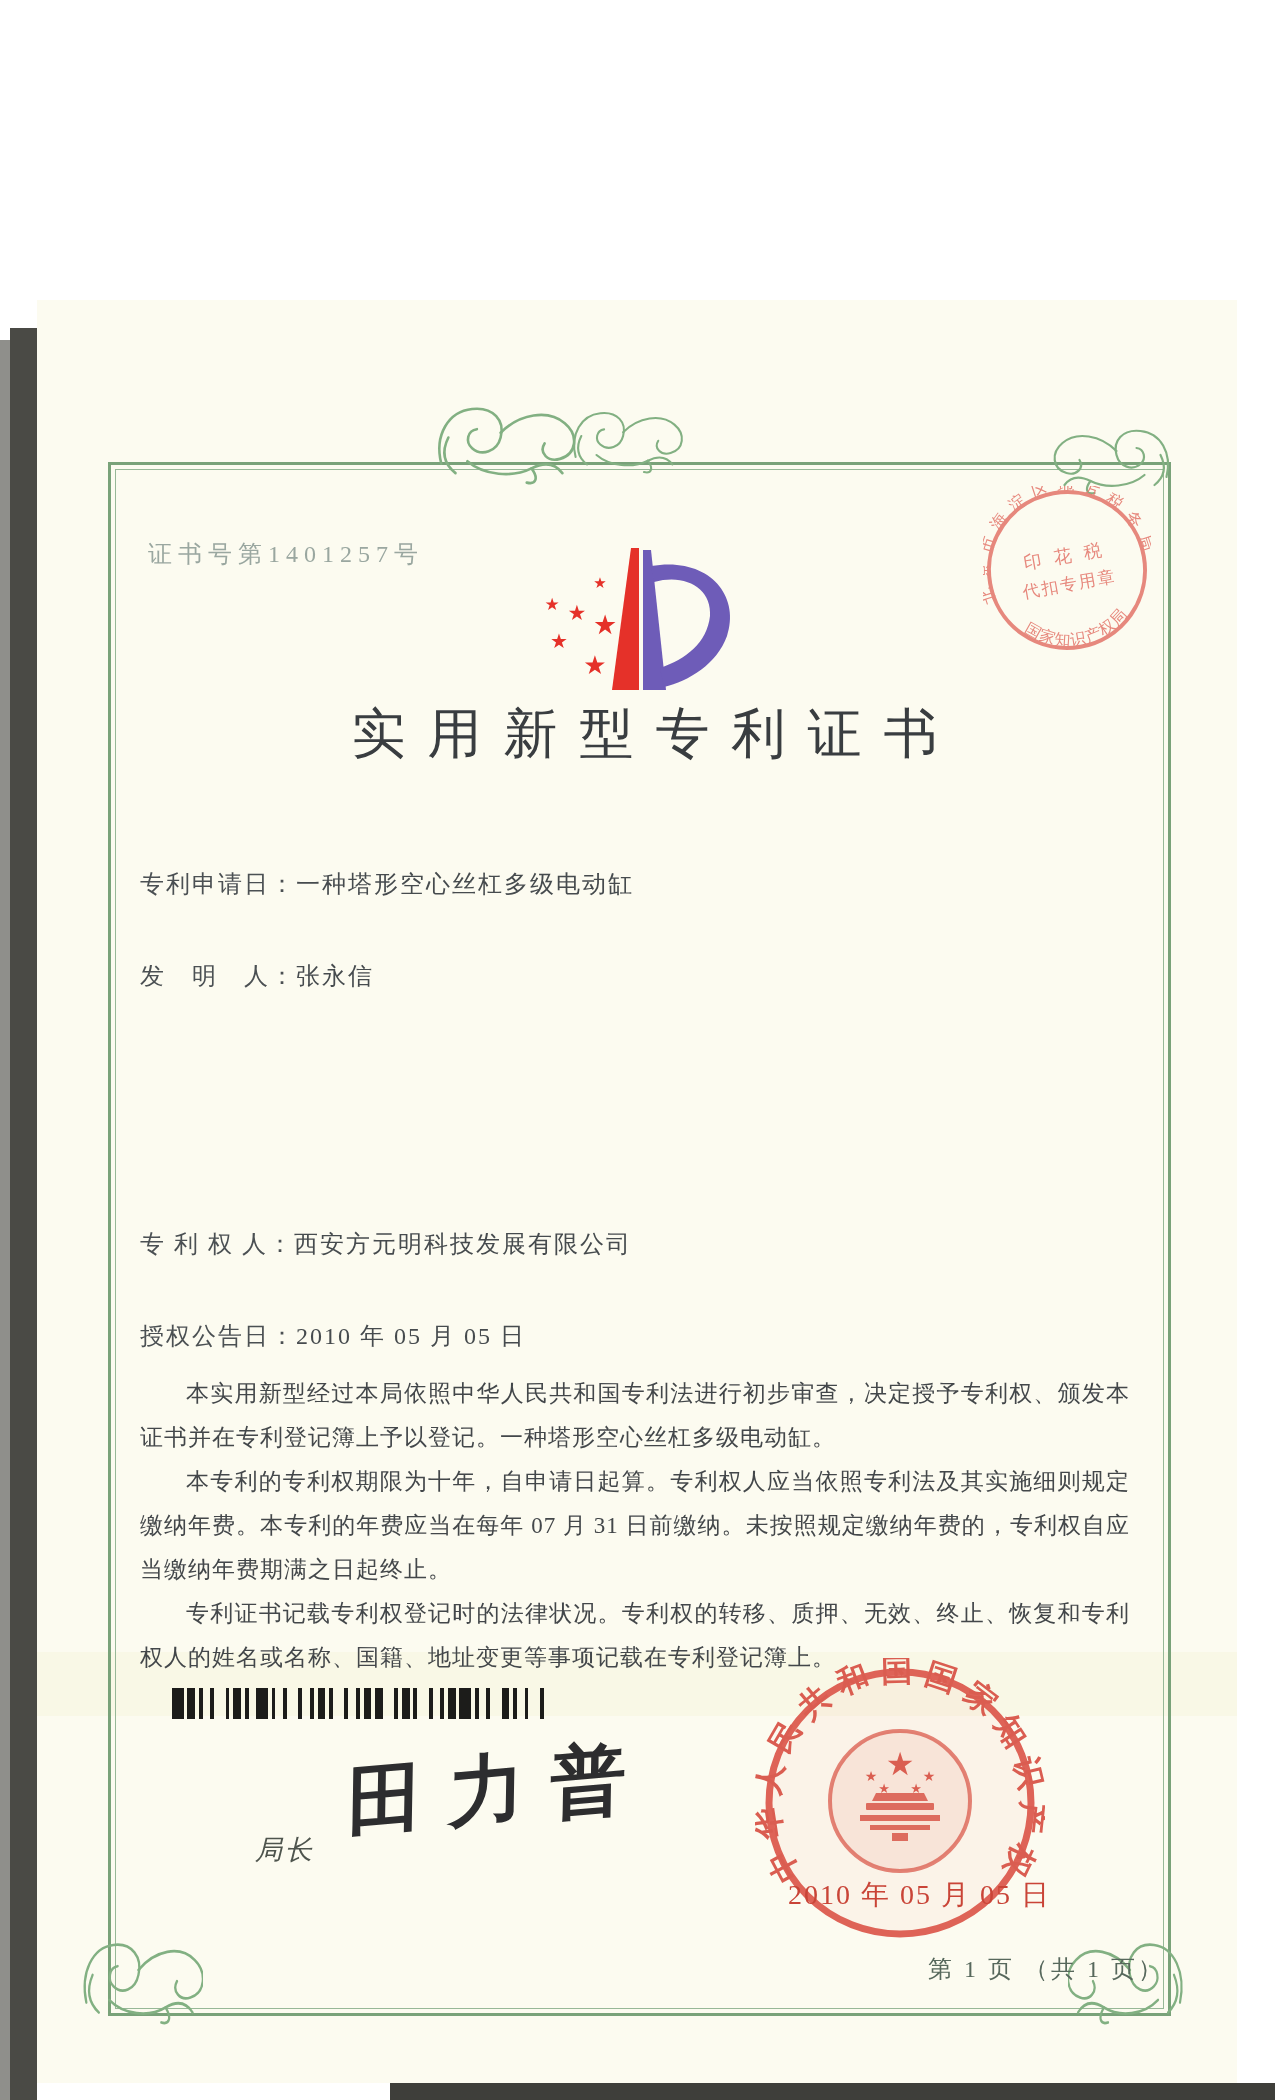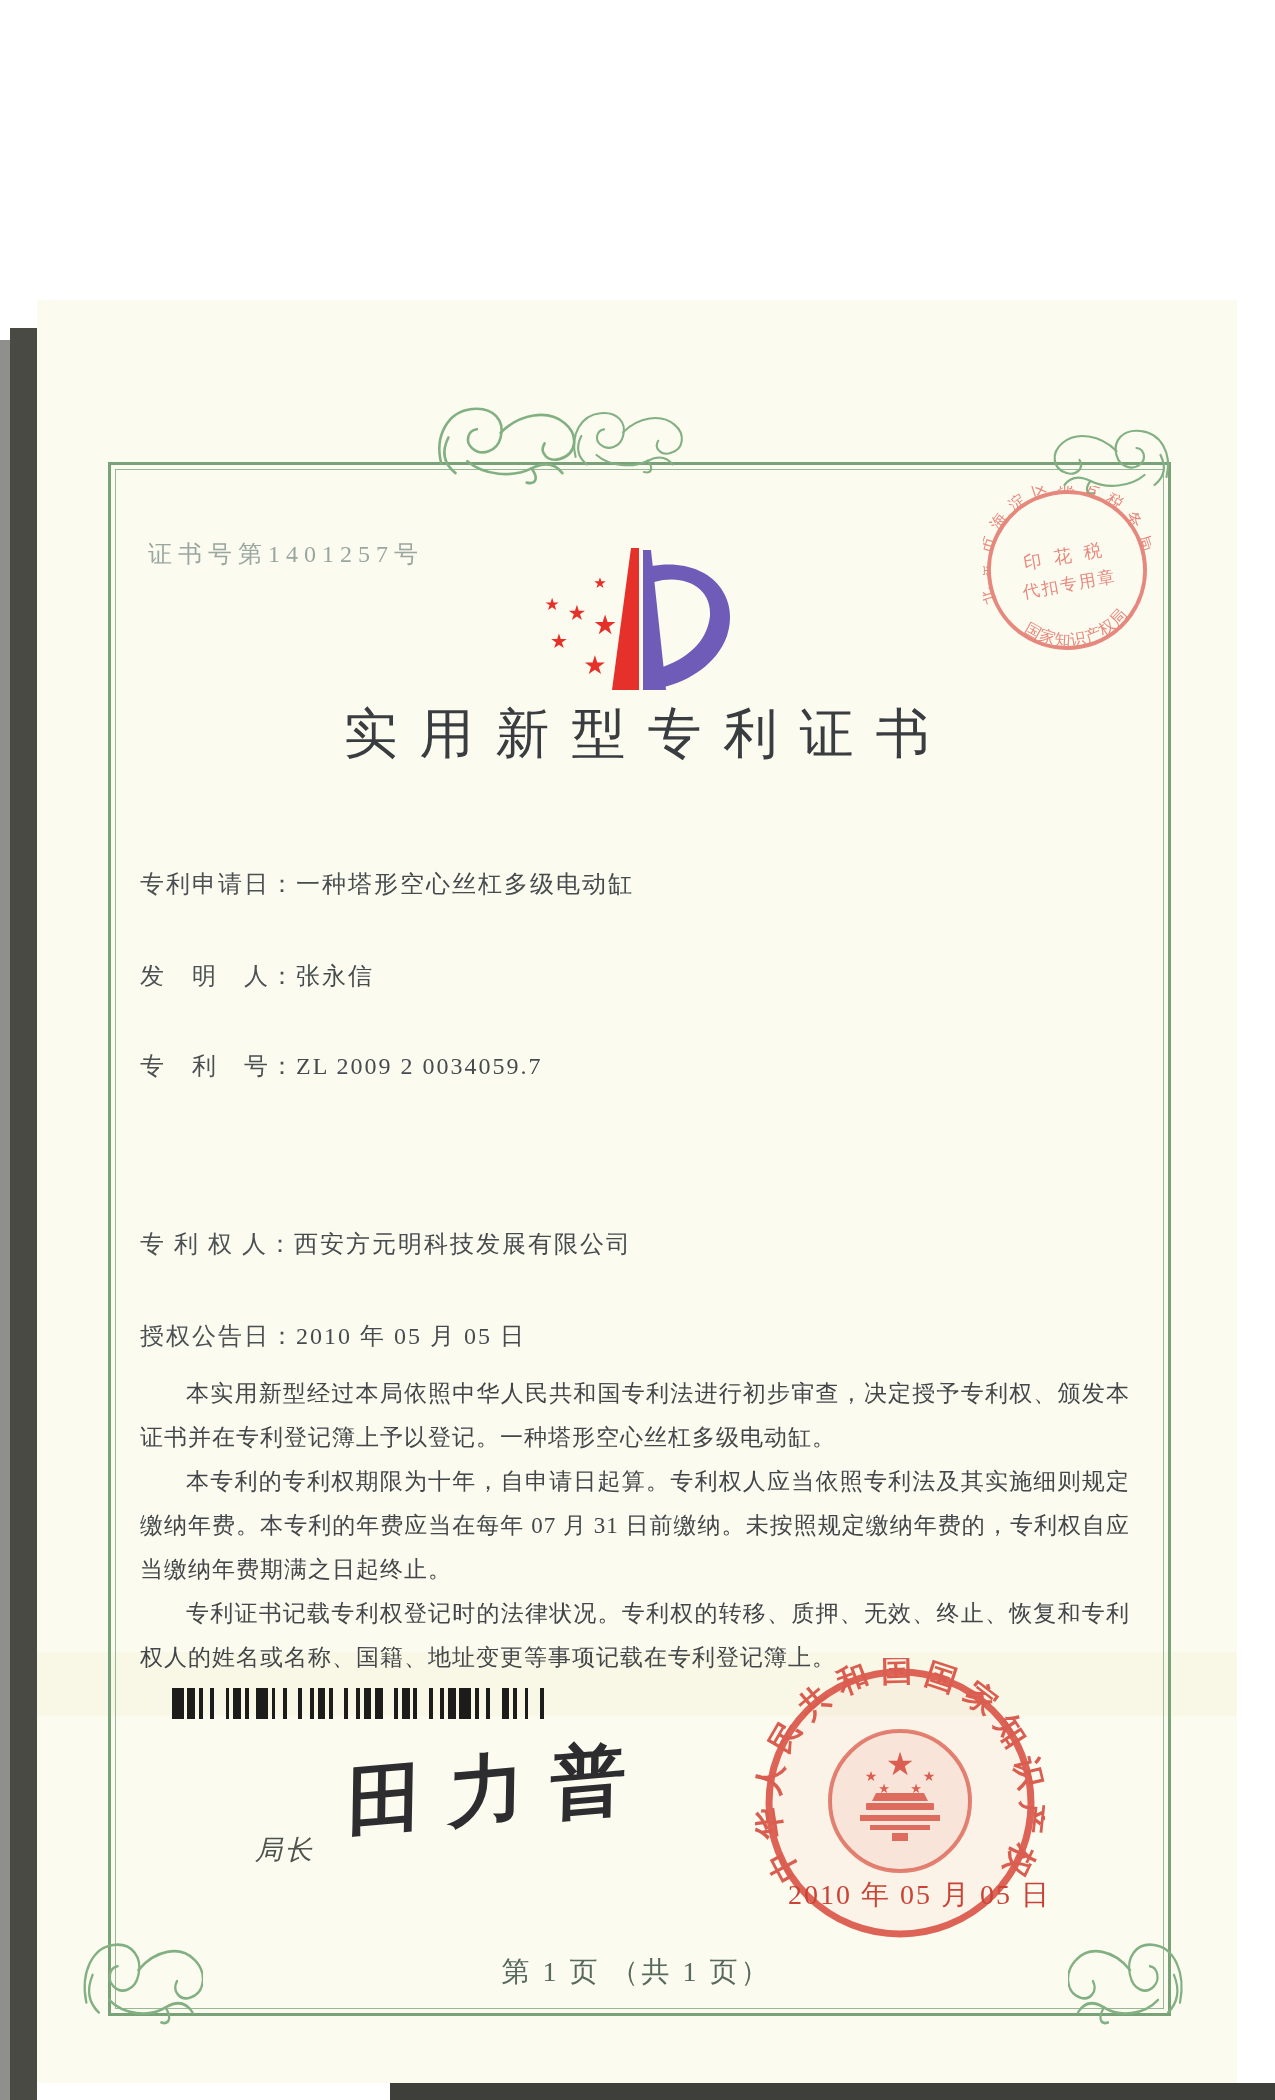--- a/index.html
+++ b/index.html
@@ -22,7 +22,7 @@
 
   .certno{left:148px;top:538px;font-size:24px;letter-spacing:6px;color:#9aa7a0;}
 
-  .title{left:108px;top:698px;width:1057px;text-align:center;font-size:54px;letter-spacing:22px;
+  .title{left:116px;top:698px;width:1057px;text-align:center;font-size:54px;letter-spacing:22px;
          padding-left:22px;box-sizing:border-box;color:#393d40;font-weight:500;}
 
   .field{left:140px;font-size:24px;letter-spacing:2px;color:#4b5053;white-space:nowrap;}

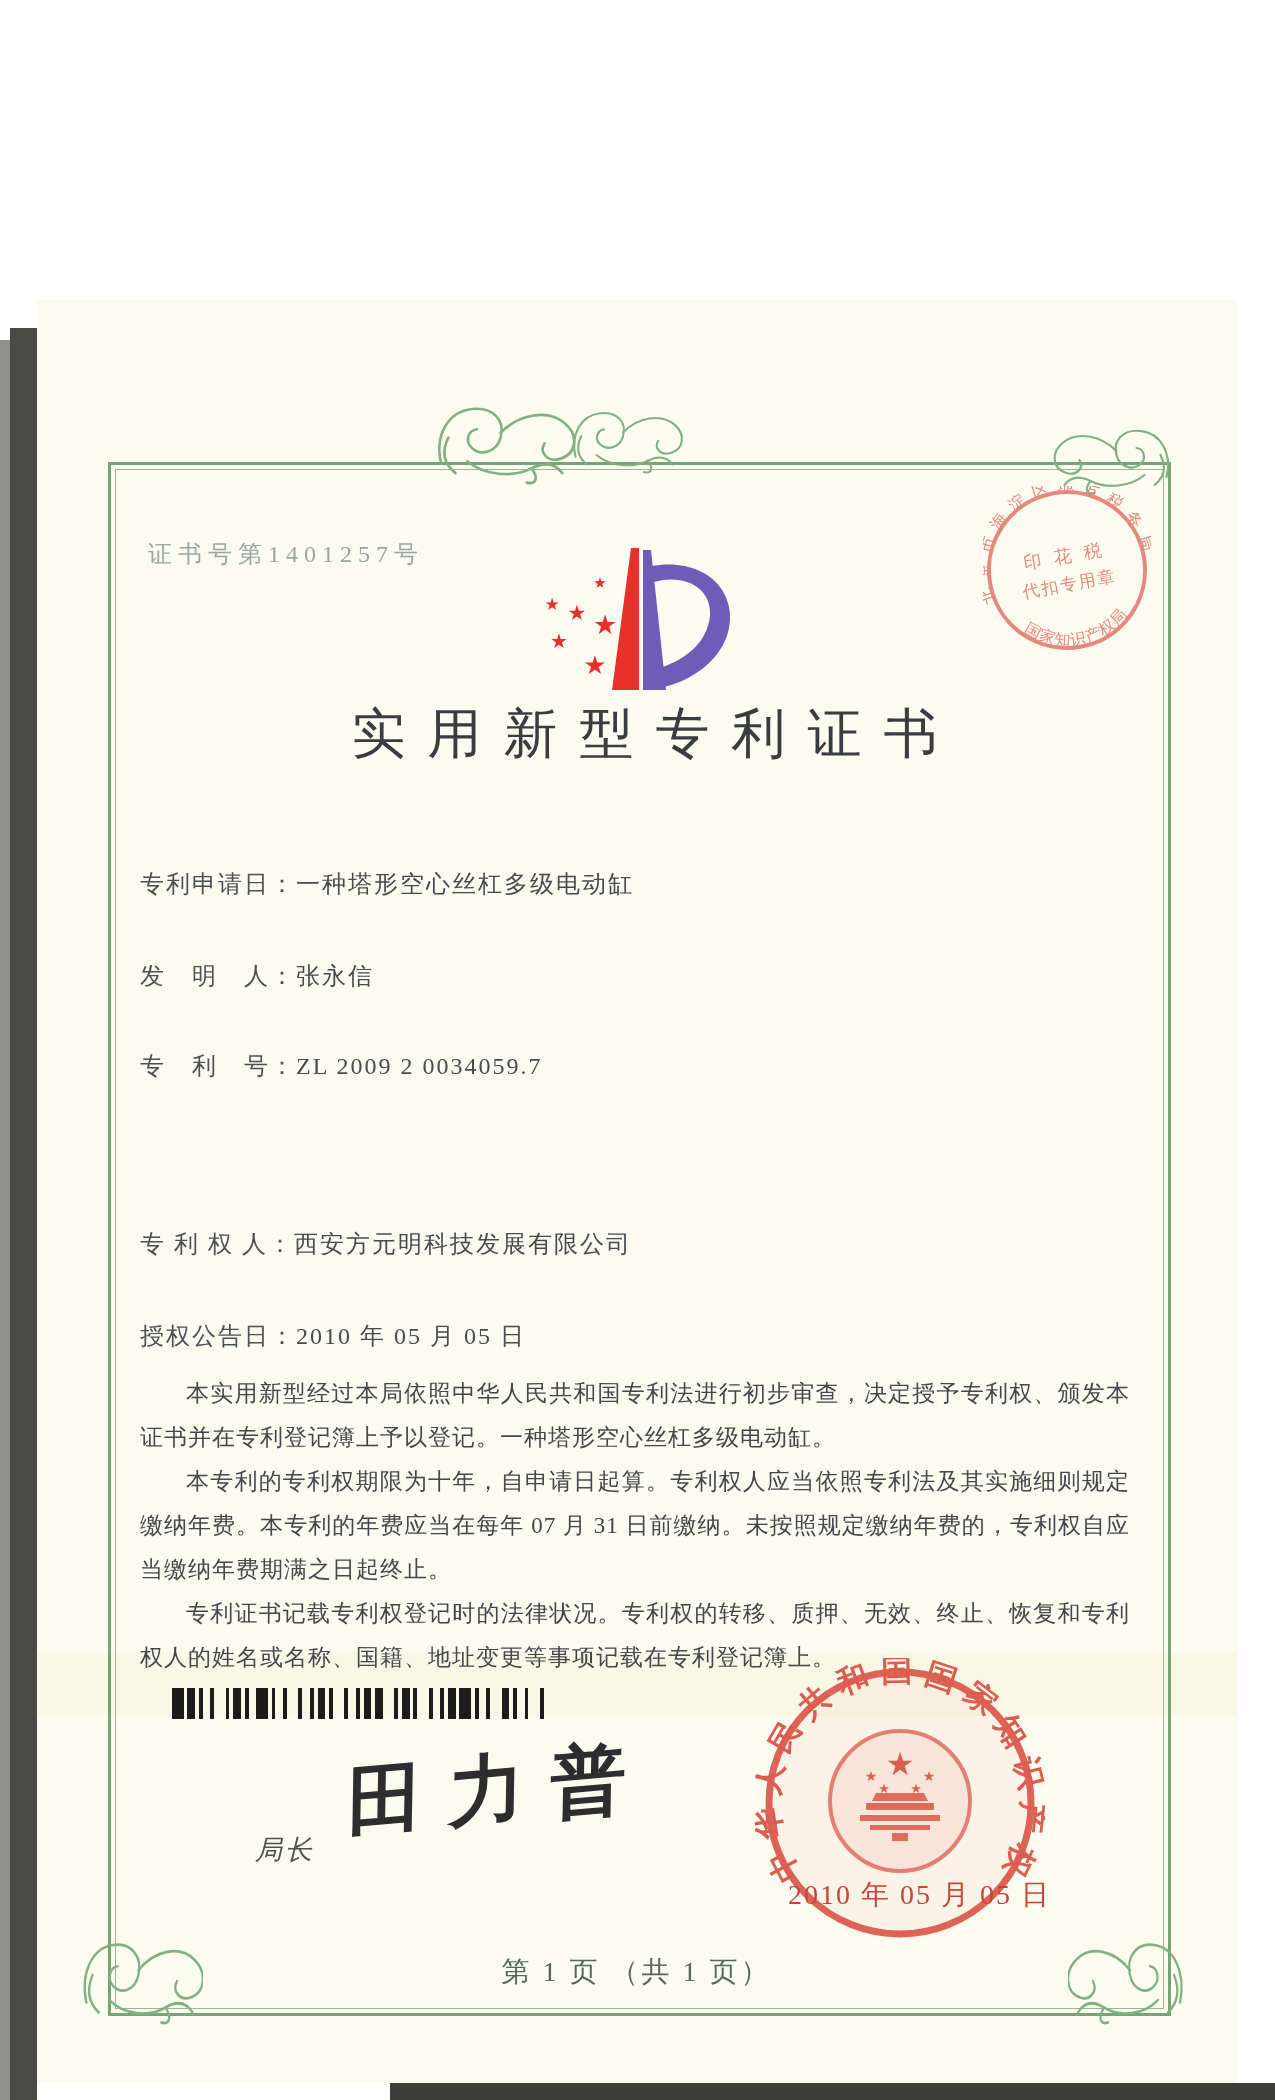--- a/index.html
+++ b/index.html
@@ -129,9 +129,6 @@
   </div>
   <div class="abs field" style="top:960px">
     <span>发　明　人：</span><span class="fvalue">张永信</span>
-  </div>
-  <div class="abs field" style="top:1050px">
-    <span>专　利　号：</span><span class="fvalue">ZL 2009 2 0034059.7</span>
   </div>
   <div class="abs field" style="top:1228px">
     <span>专 利 权 人：</span><span class="fvalue">西安方元明科技发展有限公司</span>

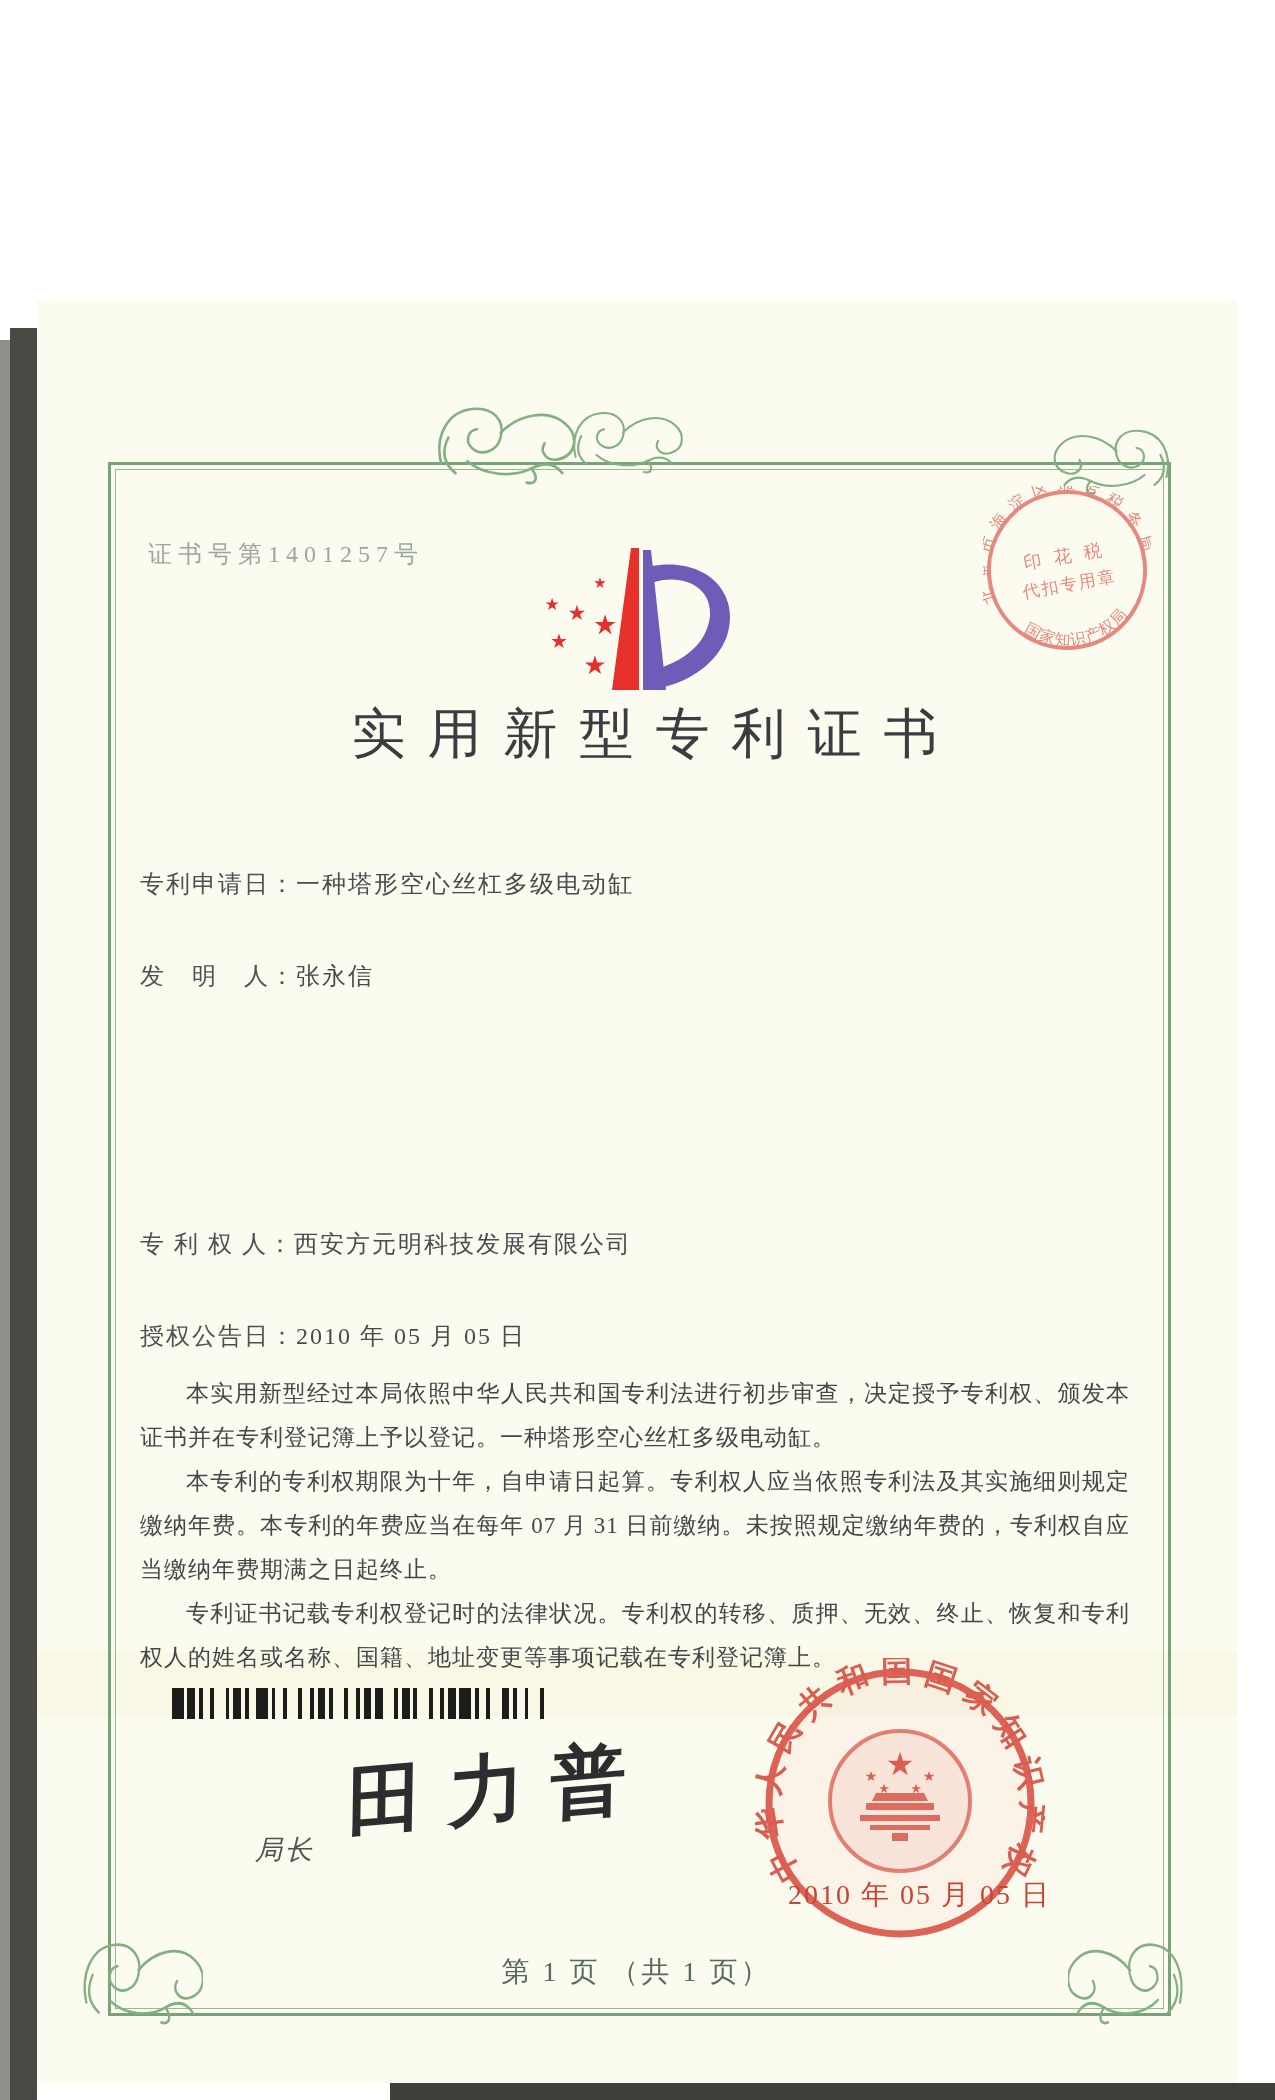--- a/index.html
+++ b/index.html
@@ -43,7 +43,7 @@
 
   .seal-date{left:788px;top:1876px;font-size:28px;letter-spacing:2px;color:#c94437;z-index:6;}
 
-  .footer{left:108px;top:1953px;width:1057px;text-align:center;font-size:28px;letter-spacing:3px;color:#57685c;}
+  .footer{left:108px;top:1953px;width:1057px;text-align:right;font-size:24px;letter-spacing:3px;color:#57685c;}
 
   svg text{font-family:"Liberation Serif",serif;}
 </style>

